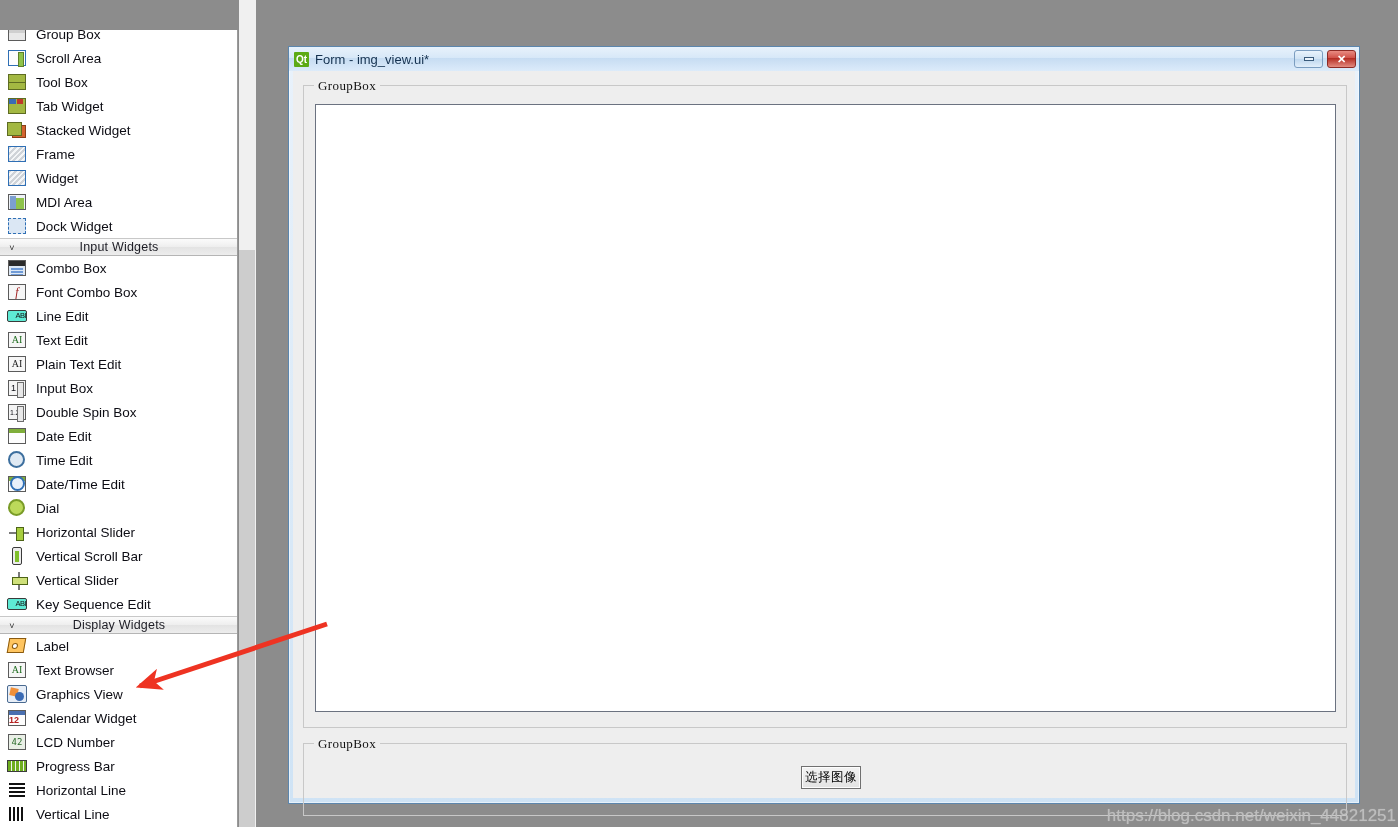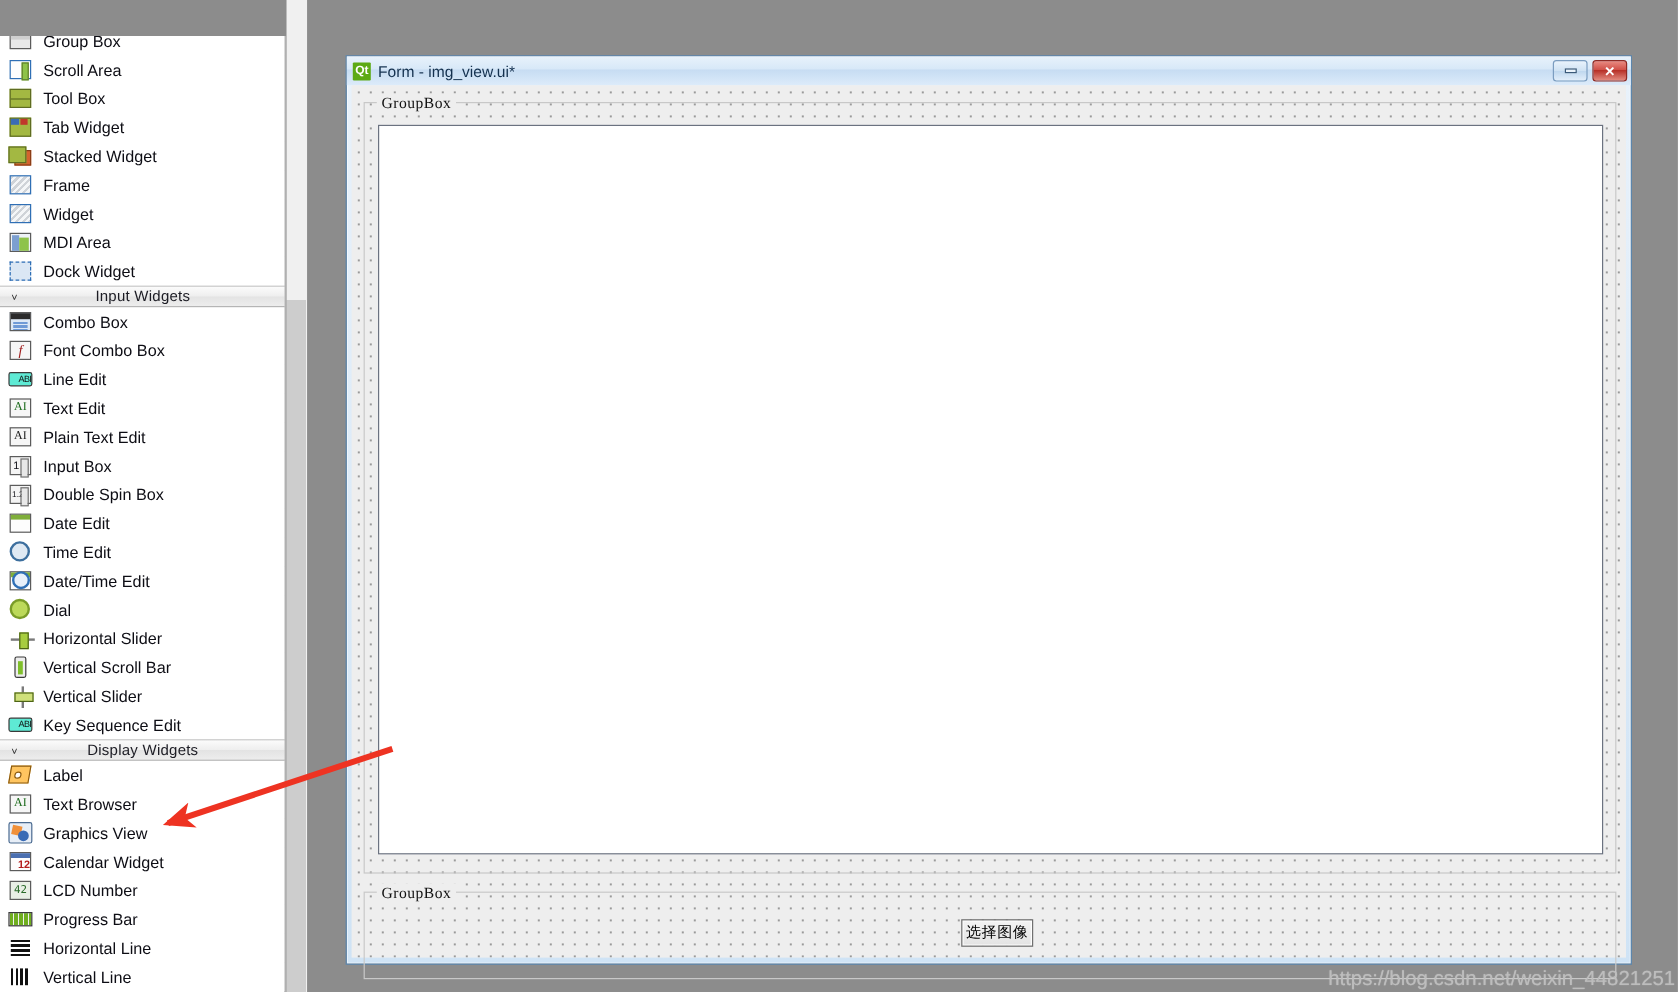--- a/index.html
+++ b/index.html
@@ -166,7 +166,7 @@
   .ic-cal12 {
     position: absolute; left: 2px; top: 1px; width: 18px; height: 16px;
     border: 1px solid #5b5b5b; background: #fdfdfd;
-    font-size: 9px; line-height: 18px; text-align: right;
+    font-size: 9px; line-height: 18px; text-align: left;
     color: #b52020; font-weight: bold;
   }
   .ic-cal12::before {

